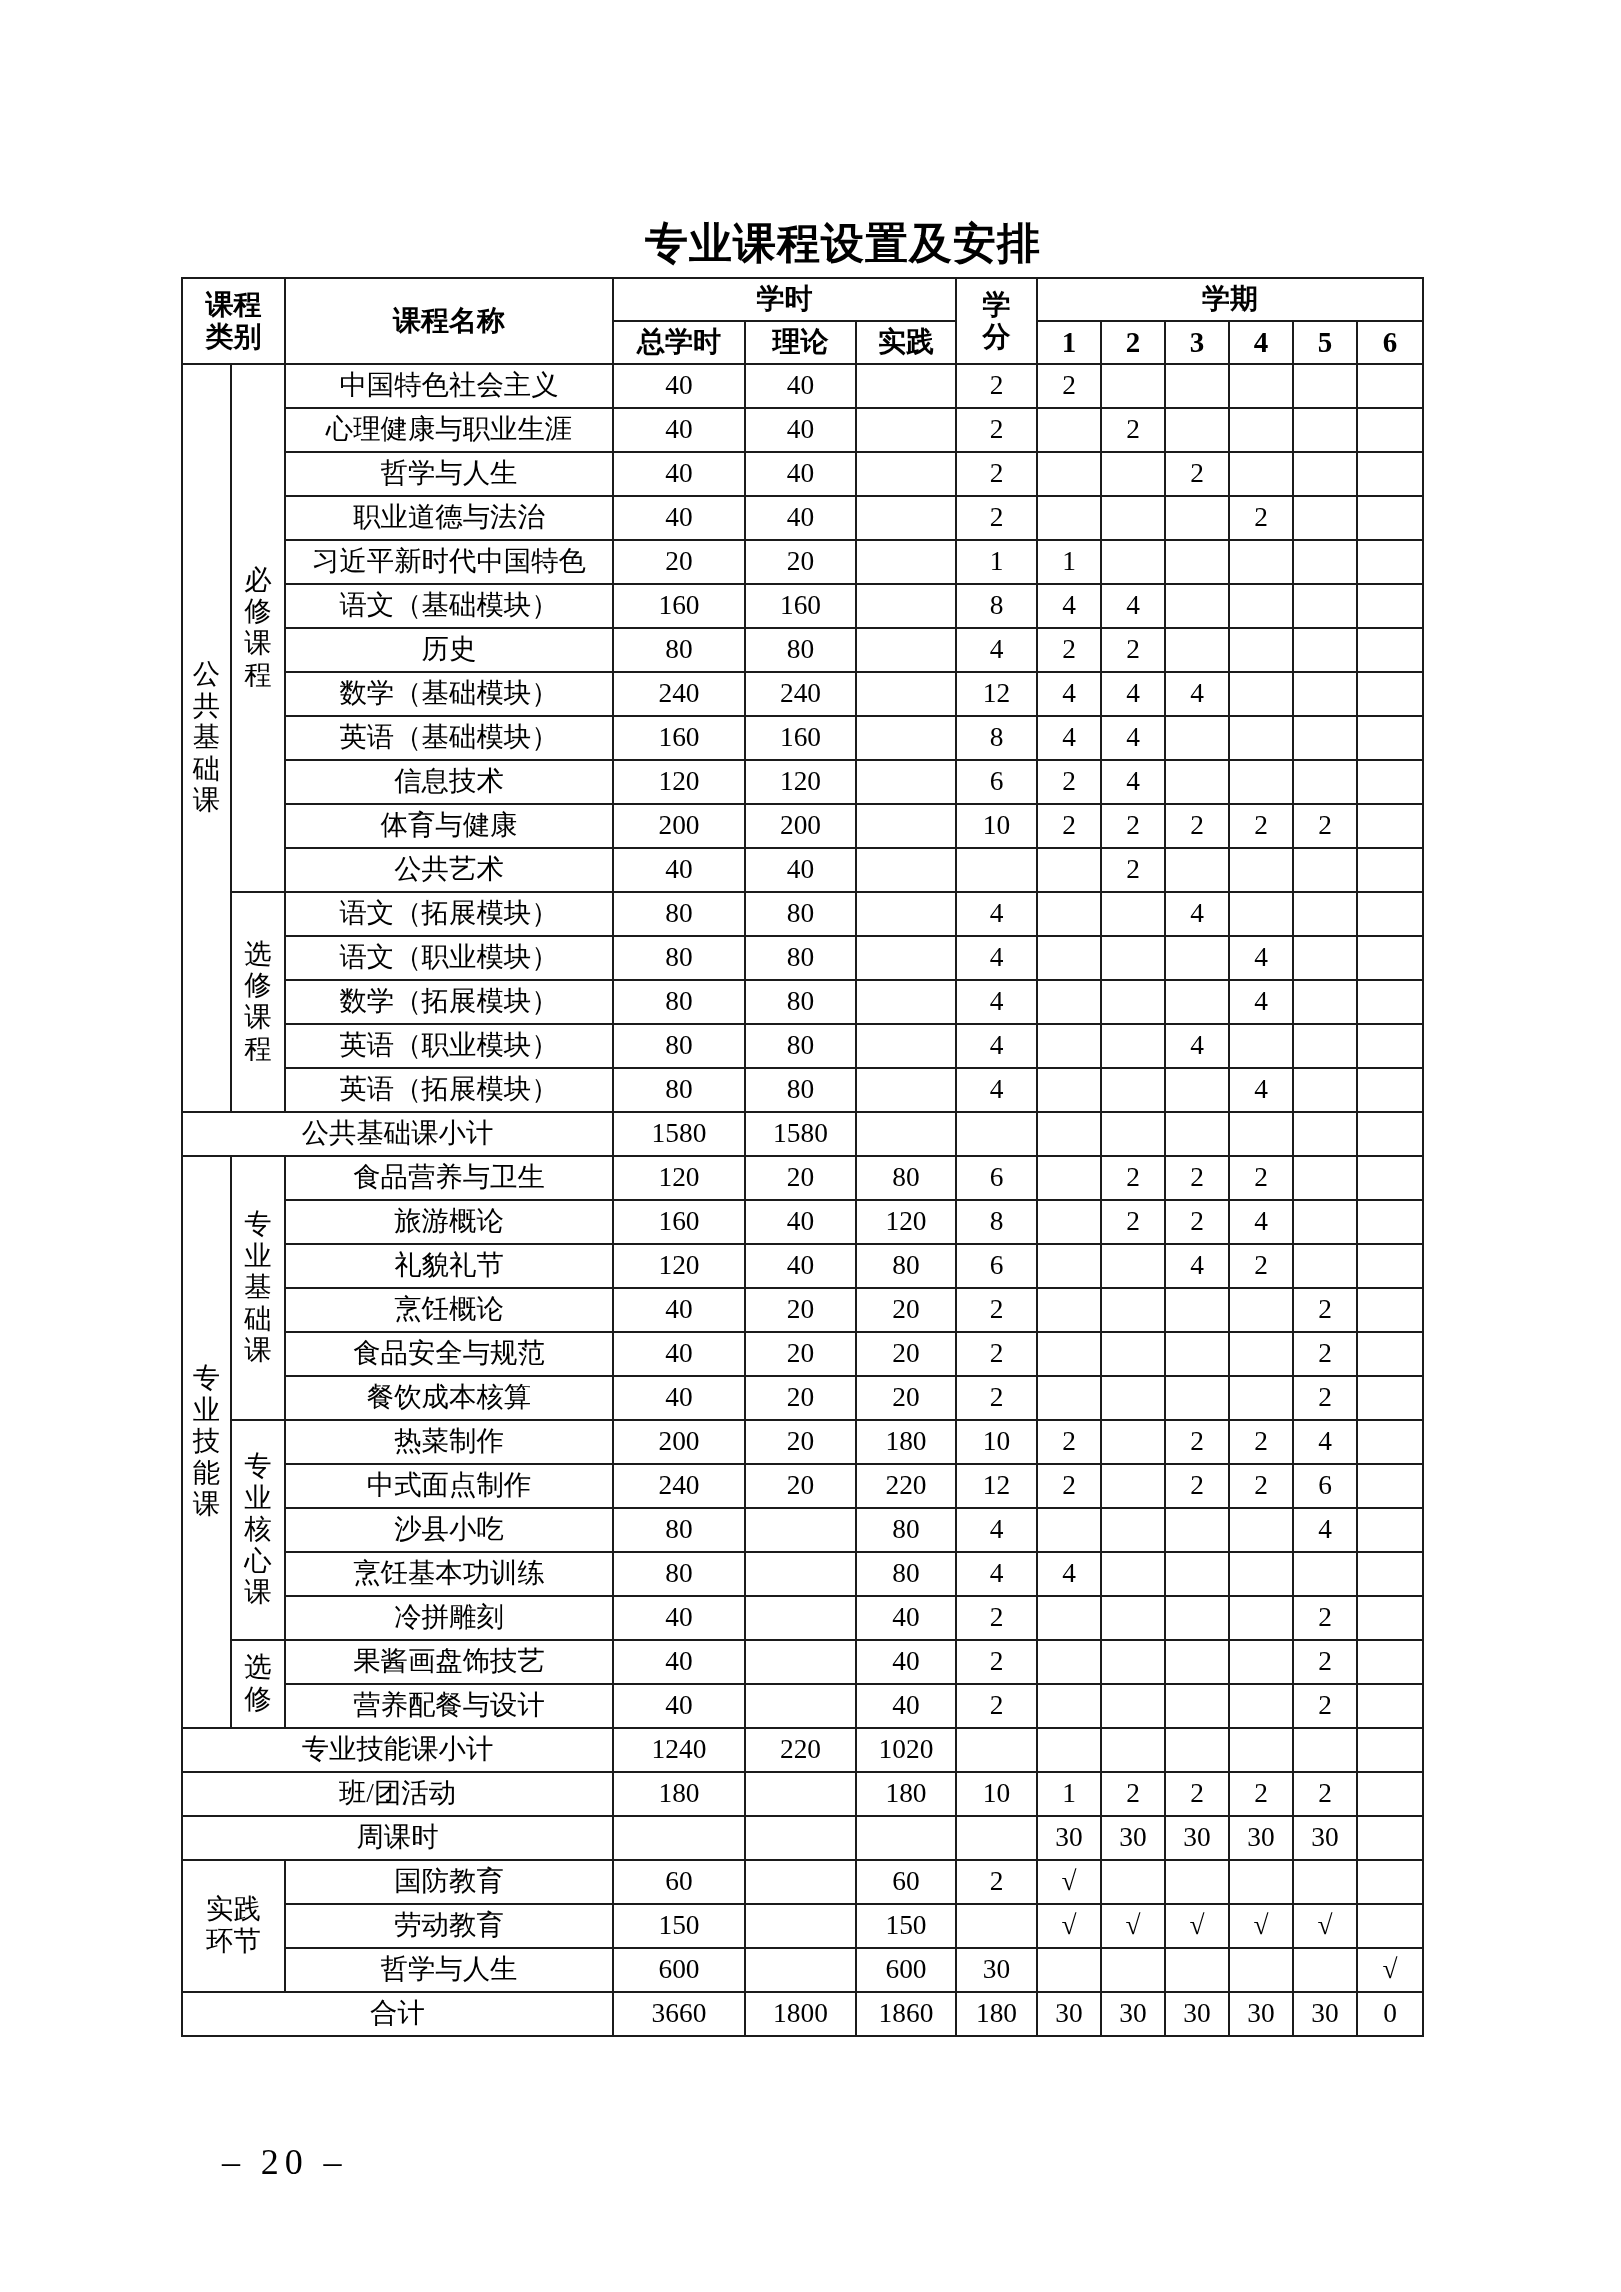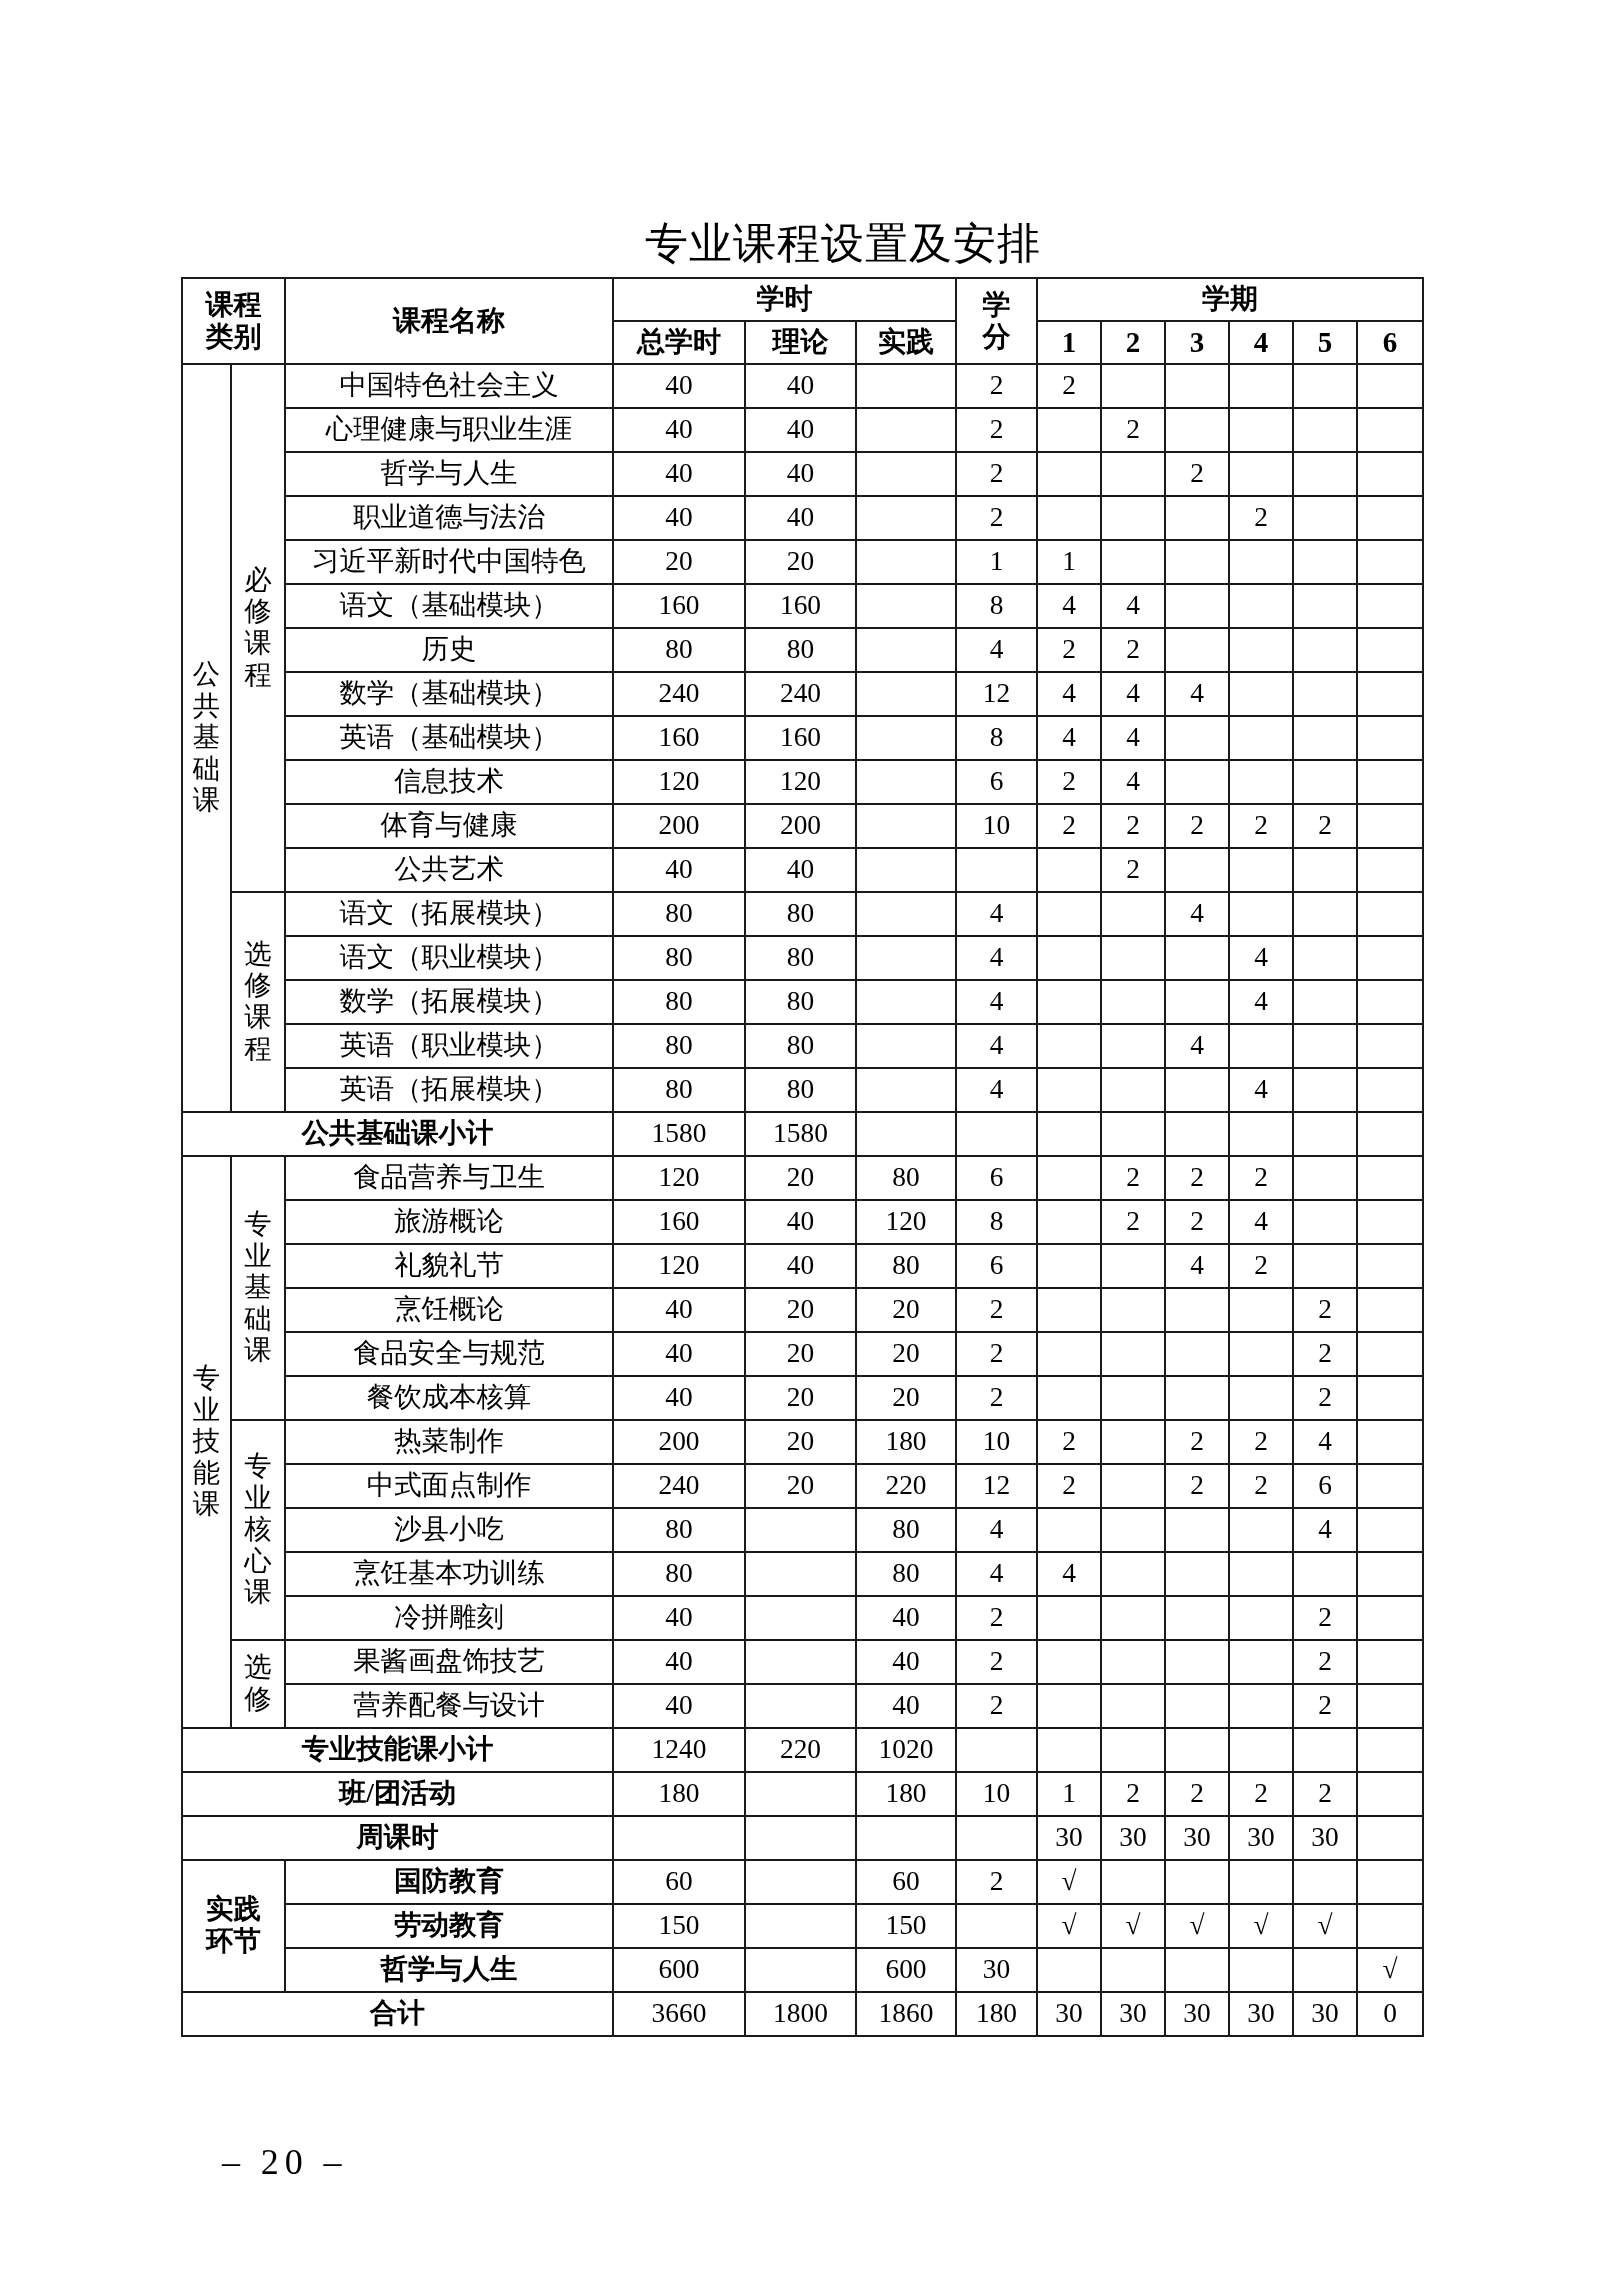--- a/index.html
+++ b/index.html
@@ -13,7 +13,7 @@
   .title {
     position:absolute; top:220px; left:0; width:100%;
     box-sizing:border-box; padding-left:65px;
-    text-align:center; font-size:43px; font-weight:400;
+    text-align:center; font-size:43px; font-weight:700;
     letter-spacing:1px; line-height:1.1;
   }
 

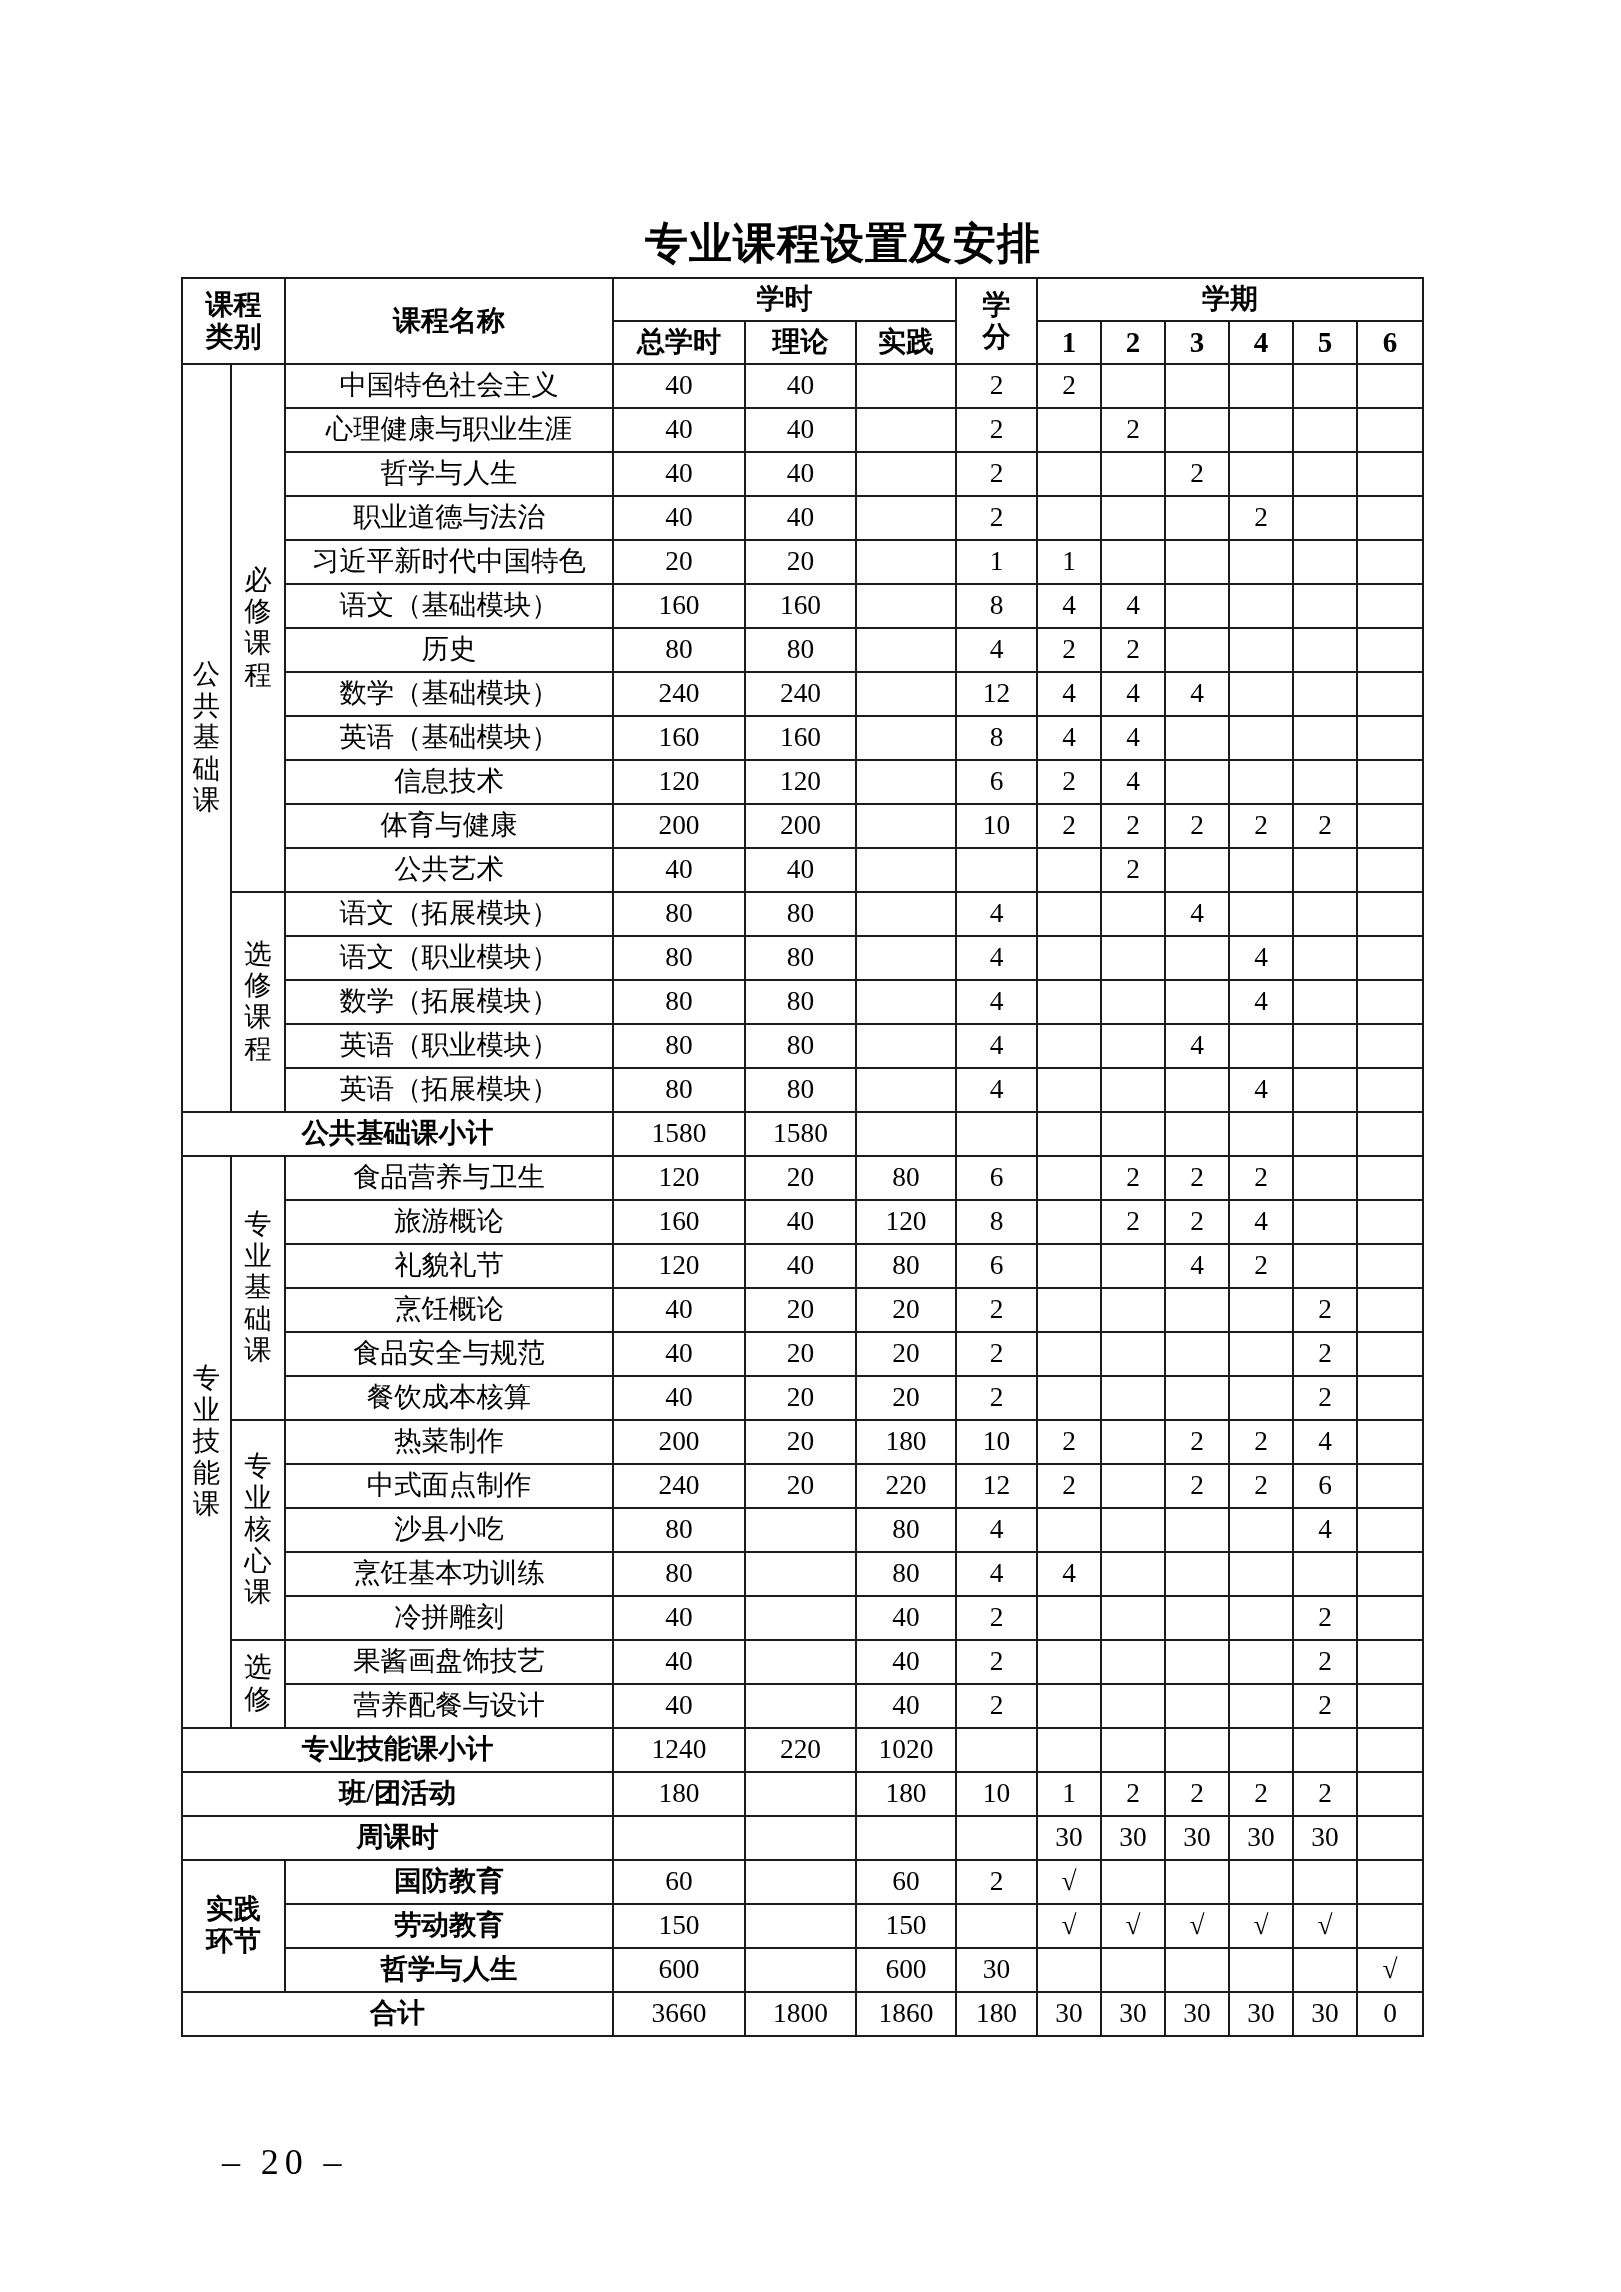--- a/index.html
+++ b/index.html
@@ -39,7 +39,7 @@
 
   .pre { white-space:pre-line; line-height:1.42; }
   .vt  { white-space:pre-line; font-size:29px; line-height:1.52; font-weight:normal; }
-  .bold { font-weight:bold; }
+  .bold { font-weight:normal; }
 
   .footer {
     position:absolute; left:222px; top:2141px;

